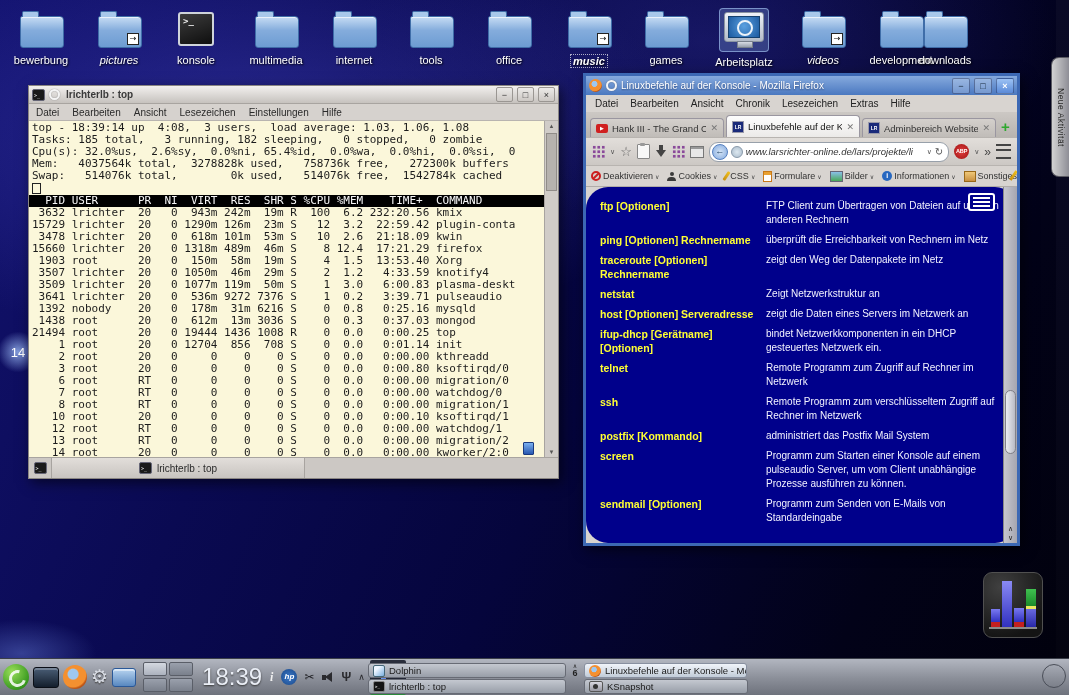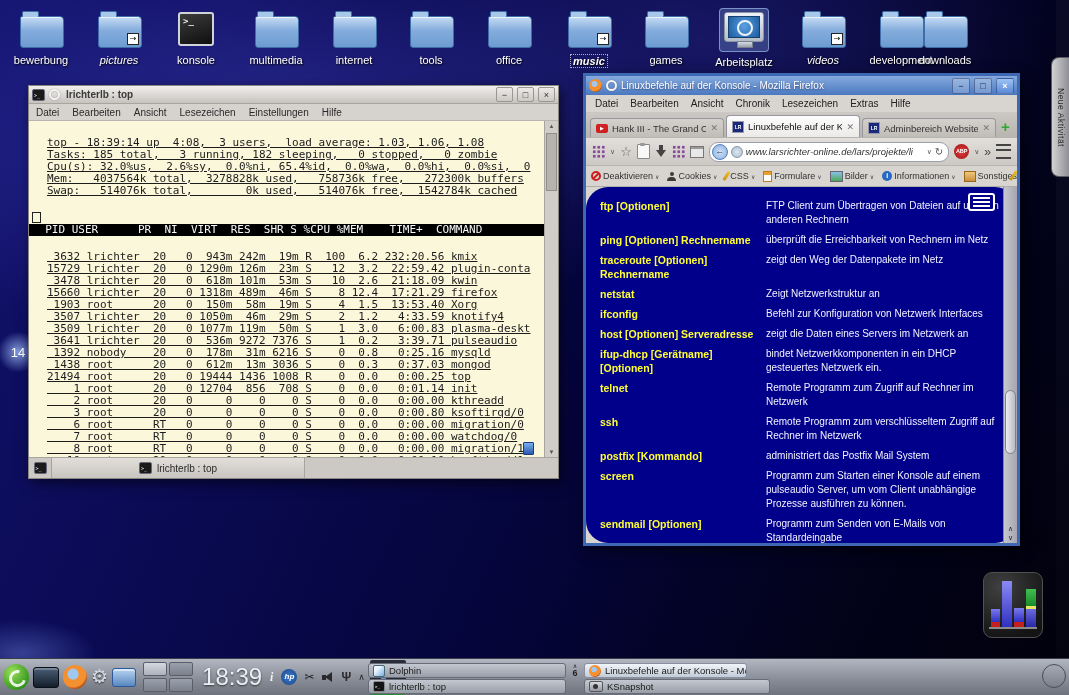--- a/index.html
+++ b/index.html
@@ -53,7 +53,7 @@
     font-size:10px;color:#2a2a2a;border-bottom:1px solid #b8b4b0;flex:0 0 auto;}
   .k-body{flex:1;display:flex;min-height:0;}
   .k-term{flex:1;background:#fbf7da;position:relative;padding:1px 0 0 3px;overflow:hidden;}
-  .k-term pre{margin:15px;font:11px/12px "DejaVu Sans Mono",monospace;color:#1c1c1c;white-space:pre;text-decoration:underline;}
+  .k-term pre{margin:0;font:11px/12px "DejaVu Sans Mono",monospace;color:#1c1c1c;white-space:pre;}
   .thead{background:#000;color:#f8f8f8;font:11px/12px "DejaVu Sans Mono",monospace;white-space:pre;
     margin-left:-3px;padding-left:3px;}
   .kcursor{width:7px;height:9px;border:1px solid #222;margin:1px 0;}

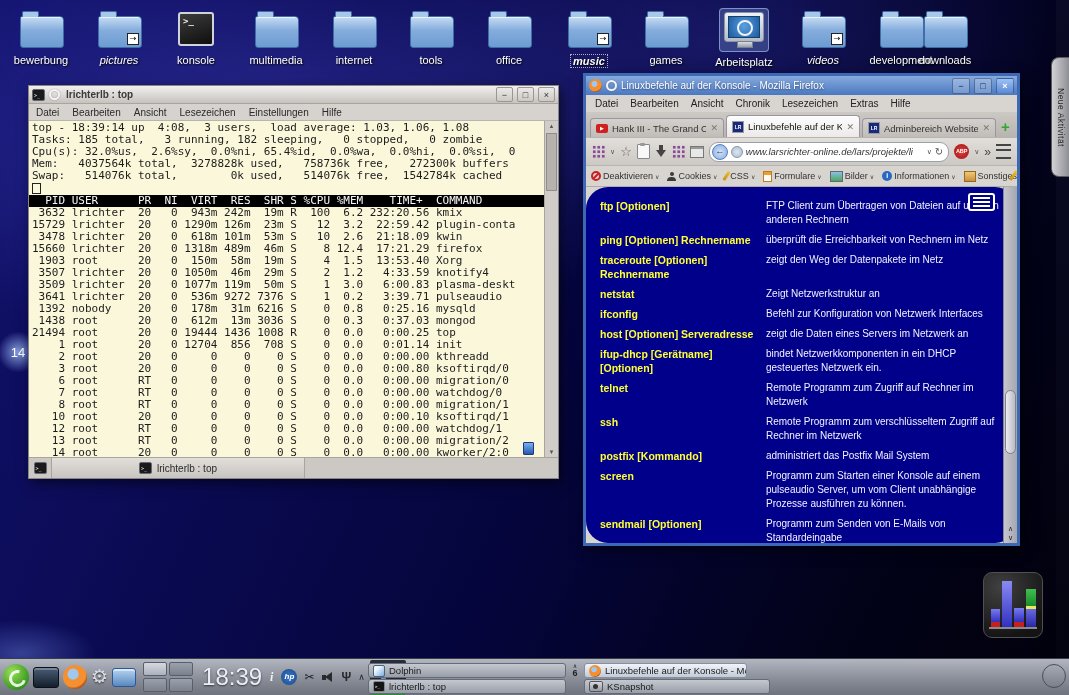--- a/index.html
+++ b/index.html
@@ -450,10 +450,6 @@
             <div class="desc">Zeigt Netzwerkstruktur an</div>
           </div>
           <div class="cmdrow">
-            <div class="cmd">ifconfig</div>
-            <div class="desc">Befehl zur Konfiguration von Netzwerk Interfaces</div>
-          </div>
-          <div class="cmdrow">
             <div class="cmd">host [Optionen] Serveradresse</div>
             <div class="desc">zeigt die Daten eines Servers im Netzwerk an</div>
           </div>

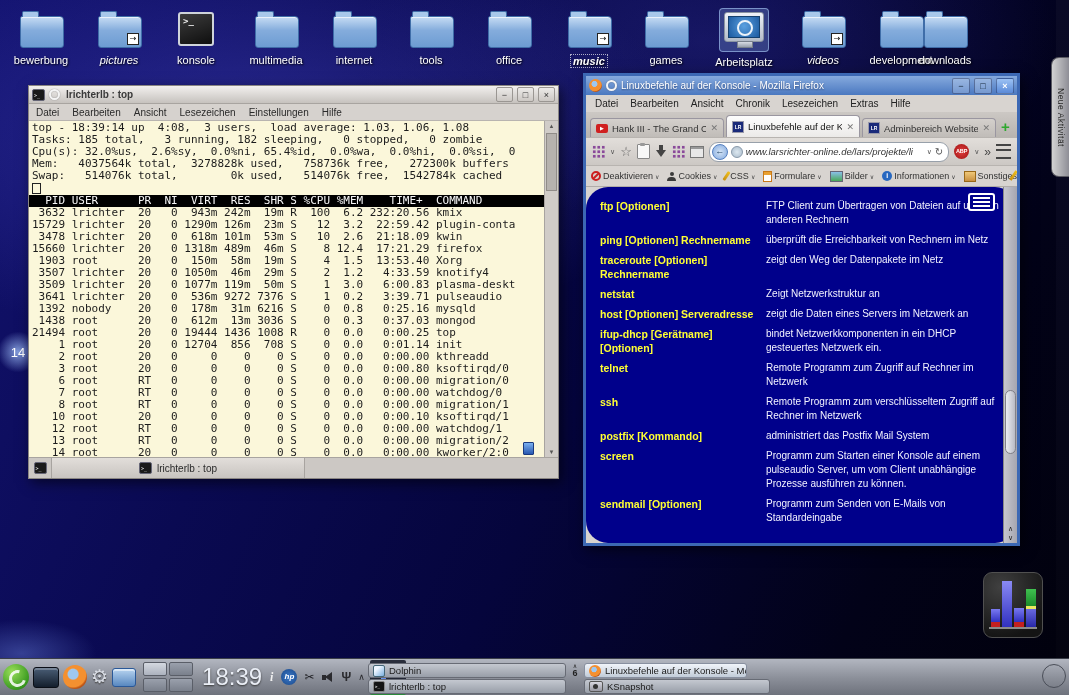--- a/index.html
+++ b/index.html
@@ -562,7 +562,7 @@
           <span class="ti-konsole">&gt;_</span>
           <span>lrichterlb : top</span>
         </div>
-        <div class="tbtn" style="left: 584px; top: 20px; width: 186px;">
+        <div class="tbtn" style="left: 584px; top: 20px; width: 164px;">
           <span class="ti-ksnap"></span>
           <span>KSnapshot</span>
         </div>

